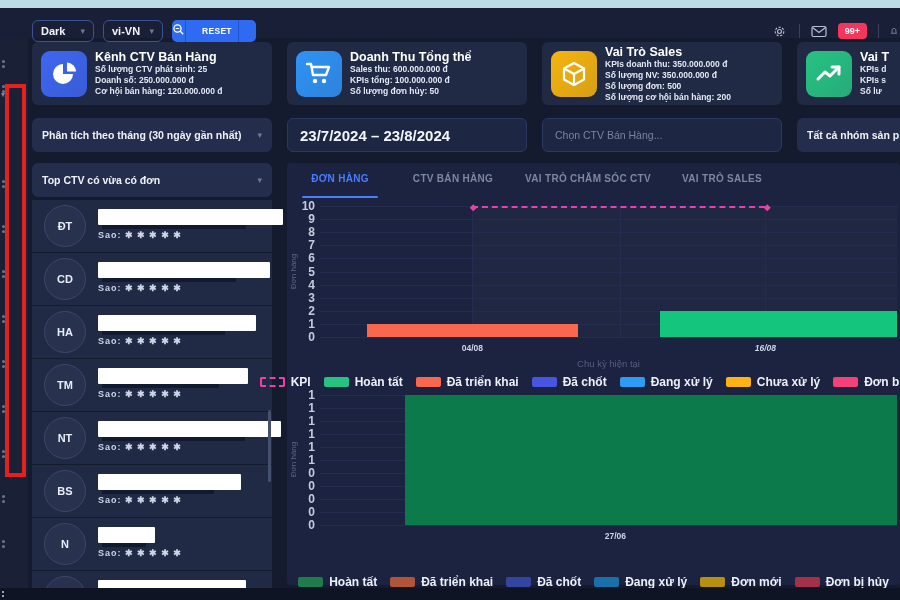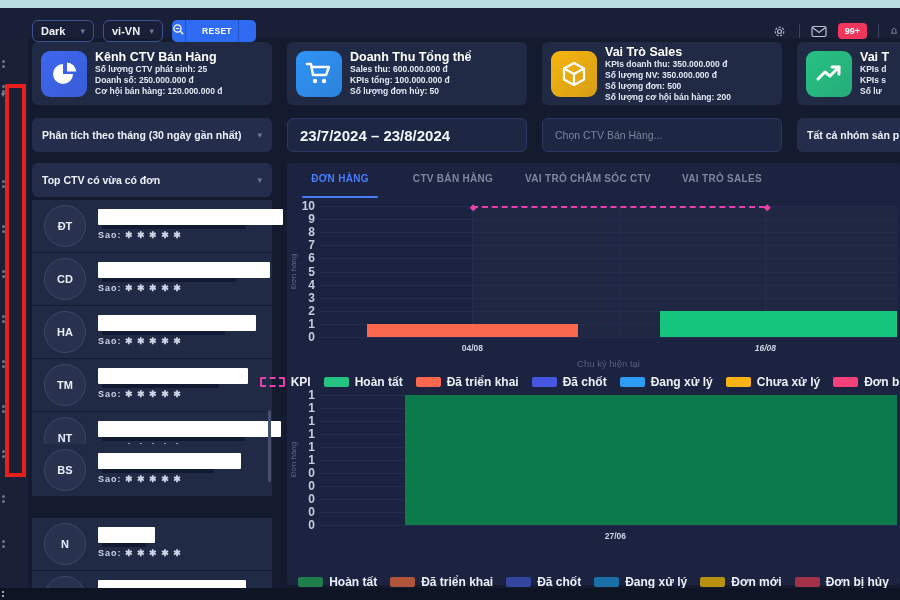--- a/index.html
+++ b/index.html
@@ -306,7 +306,7 @@
         <div class="name-peek" style="width: 143px;"></div>
         <div class="rating">Sao: ✱ ✱ ✱ ✱ ✱</div>
       </div>
-      <div class="ctv-item" style="top: 444px; text-align: center;">
+      <div class="ctv-item" style="top: 465px; text-align: center;">
         <div class="avatar">BS</div>
         <div class="mask" style="width: 143px;"></div>
         <div class="name-peek" style="width: 112px;"></div>

